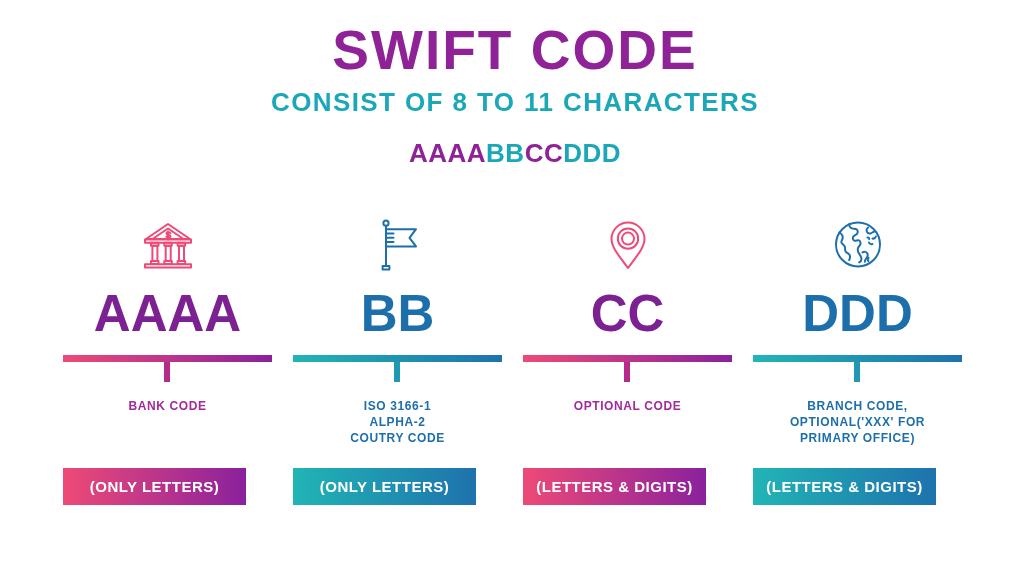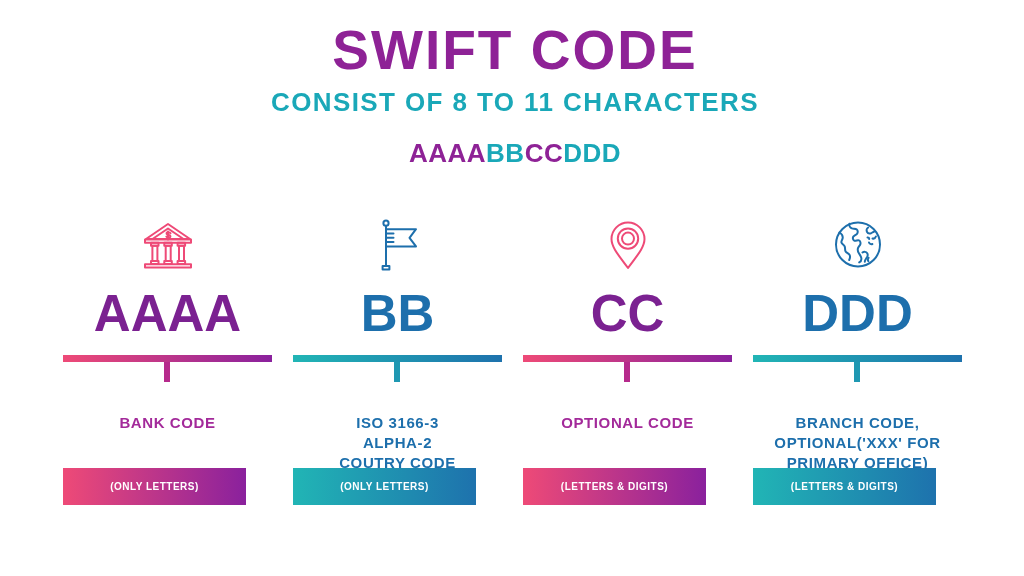--- a/index.html
+++ b/index.html
@@ -119,8 +119,8 @@
   .grad-teal .tick { background: #1F98B2; }
 
   .caption {
-    margin-top: 31px;
-    font-size: 15px;
+    margin-top: 17px;
+    font-size: 12px;
     font-weight: bold;
     letter-spacing: 0.6px;
     line-height: 1.32;

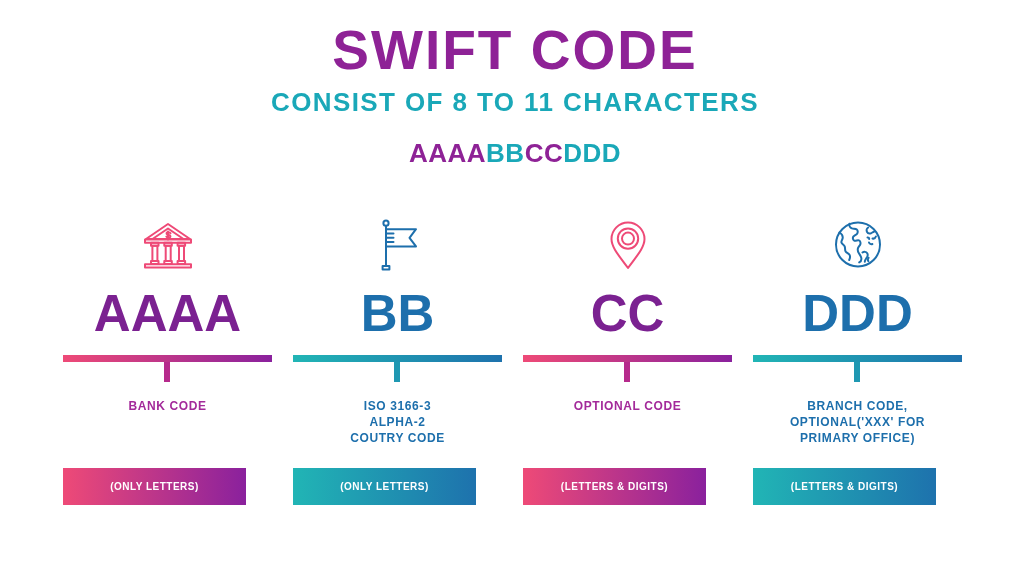--- a/index.html
+++ b/index.html
@@ -216,7 +216,7 @@
         <div class="bar"></div>
         <div class="tick"></div>
       </div>
-      <div class="caption cap-blue">ISO 3166-3
+      <div class="caption cap-blue">ISO 3166-1
 ALPHA-2
 COUTRY CODE</div>
     </div>

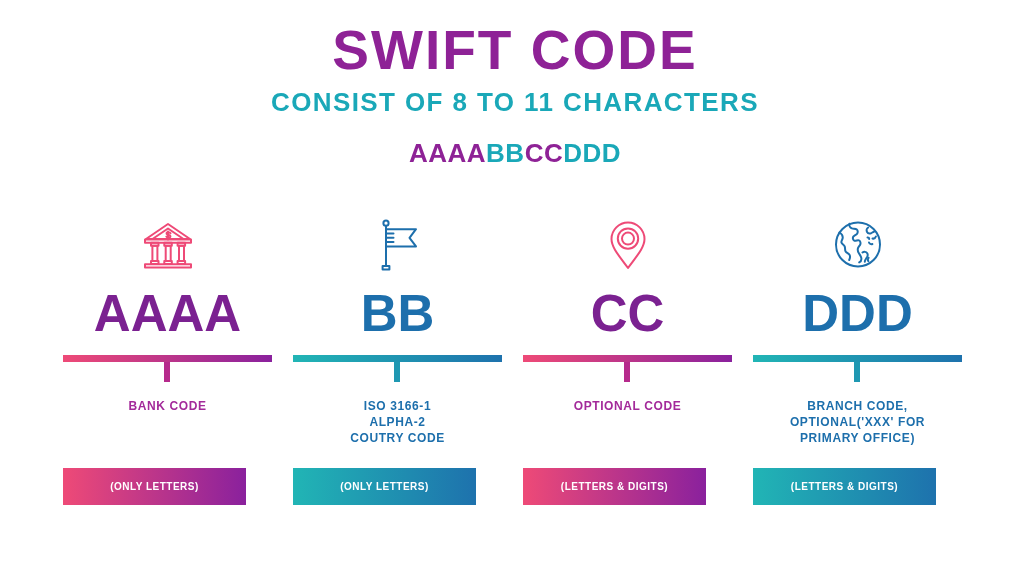--- a/index.html
+++ b/index.html
@@ -138,7 +138,7 @@
     align-items: center;
     justify-content: center;
     color: #ffffff;
-    font-size: 10px;
+    font-size: 15px;
     font-weight: bold;
     letter-spacing: 0.5px;
     white-space: nowrap;

